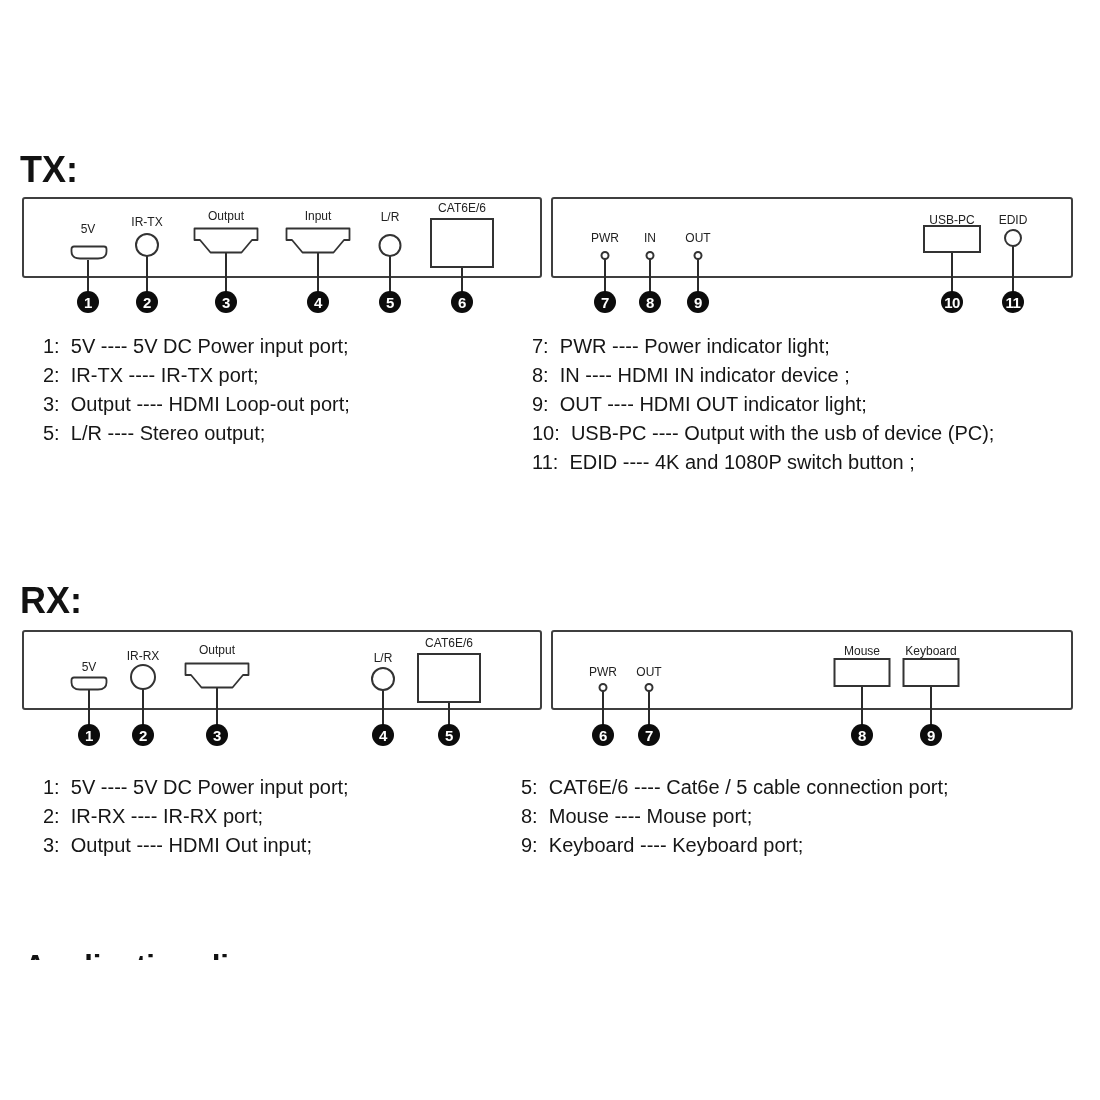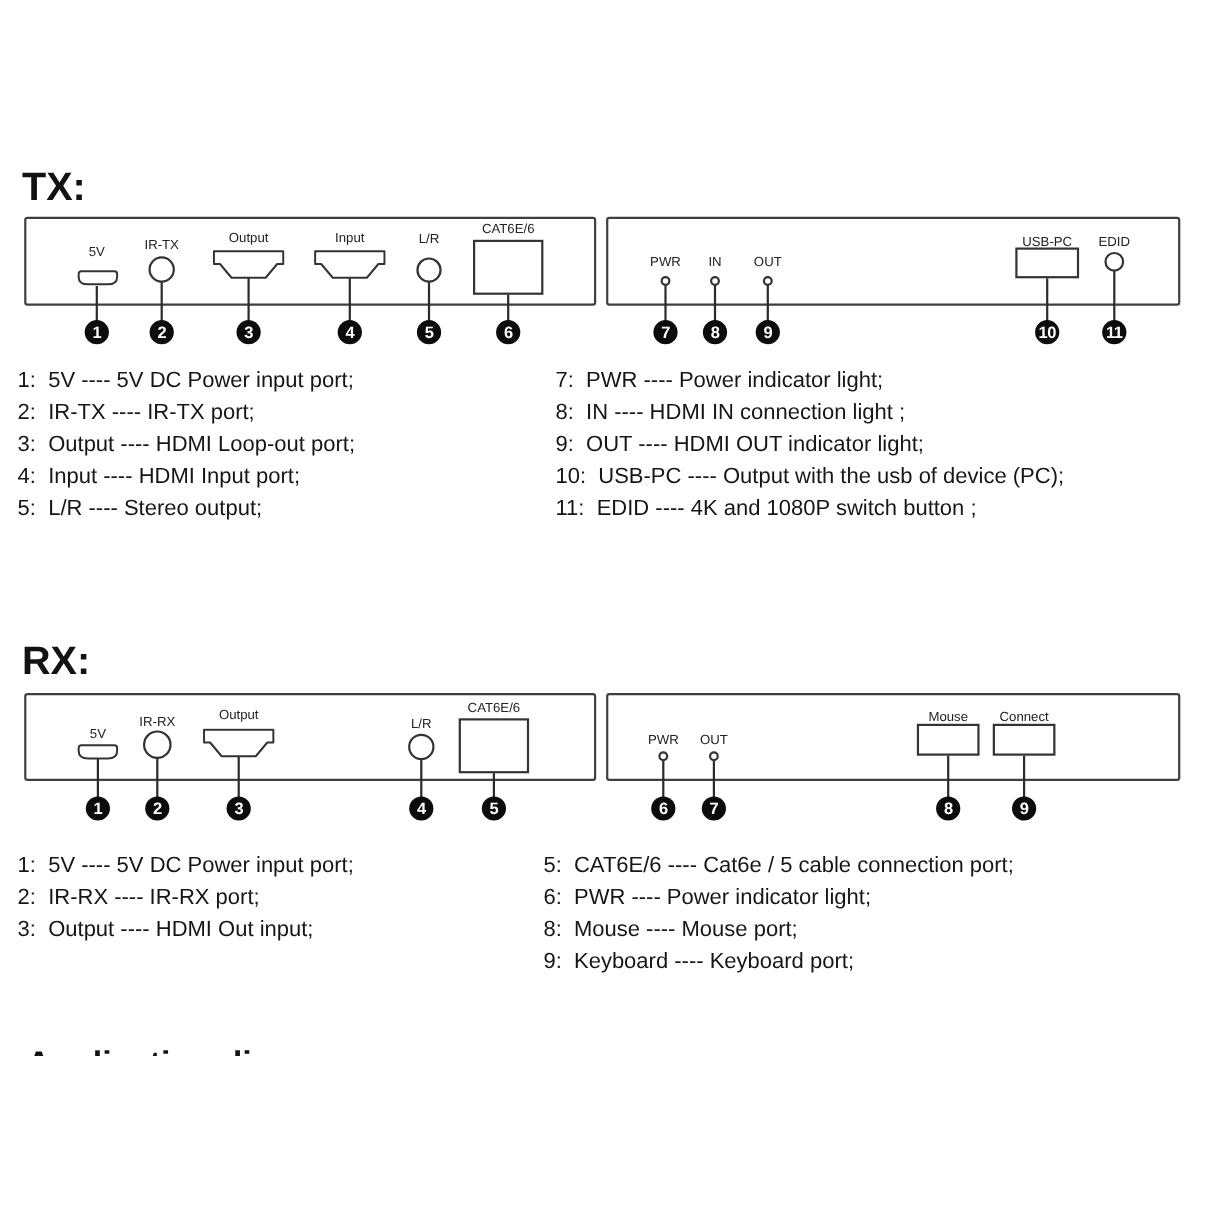--- a/index.html
+++ b/index.html
@@ -15,7 +15,7 @@
   .led{border-width:2px;}
   .rport{position:absolute;border:2px solid #333;background:#fff;transform:translateX(-50%);box-sizing:border-box;}
   .svgport{position:absolute;transform:translateX(-50%);}
-  .desc-col{position:absolute;}
+  .desc-col{position:absolute;margin-left:27px;}
   .dline{height:29px;line-height:29px;font-size:20px;white-space:pre;color:#161616;}
   .clipwrap{position:absolute;overflow:hidden;}
   .cliptext{font-size:31px;font-weight:800;line-height:31px;color:#111;white-space:nowrap;}

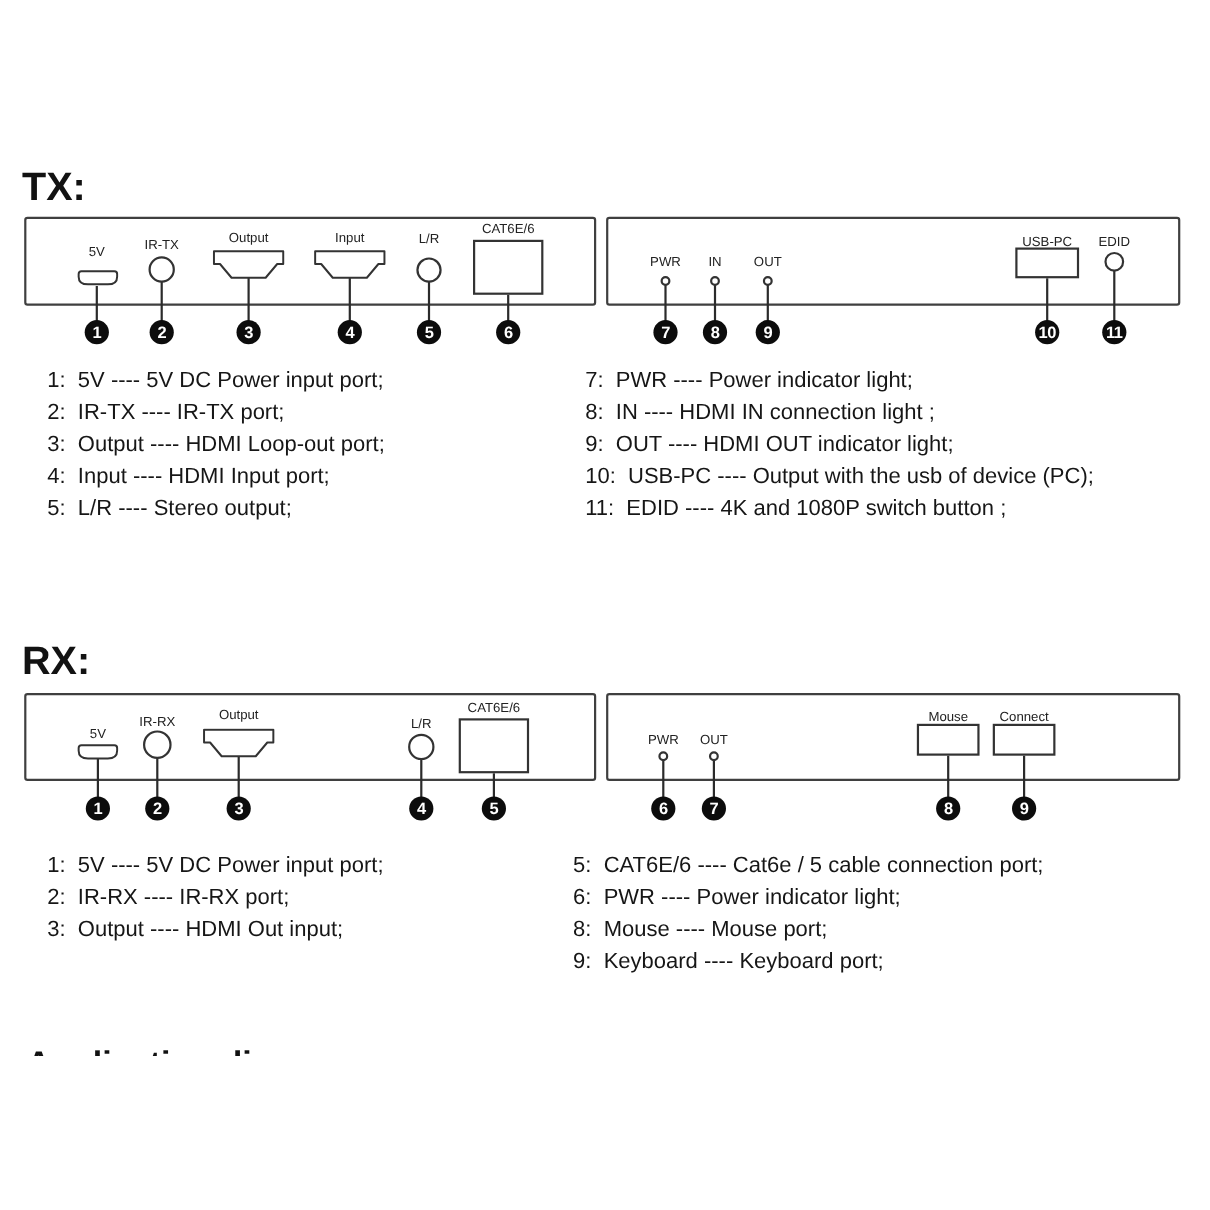--- a/index.html
+++ b/index.html
@@ -95,7 +95,7 @@
   <div class="desc-col" style="left:505px;top:332px">
 
       <div class="dline">7:  PWR ---- Power indicator light;</div>
-      <div class="dline">8:  IN ---- HDMI IN connection light ;</div>
+      <div class="dline">8:  IN ---- HDMI IN indicator device ;</div>
       <div class="dline">9:  OUT ---- HDMI OUT indicator light;</div>
       <div class="dline">10:  USB-PC ---- Output with the usb of device (PC);</div>
       <div class="dline">11:  EDID ---- 4K and 1080P switch button ;</div>

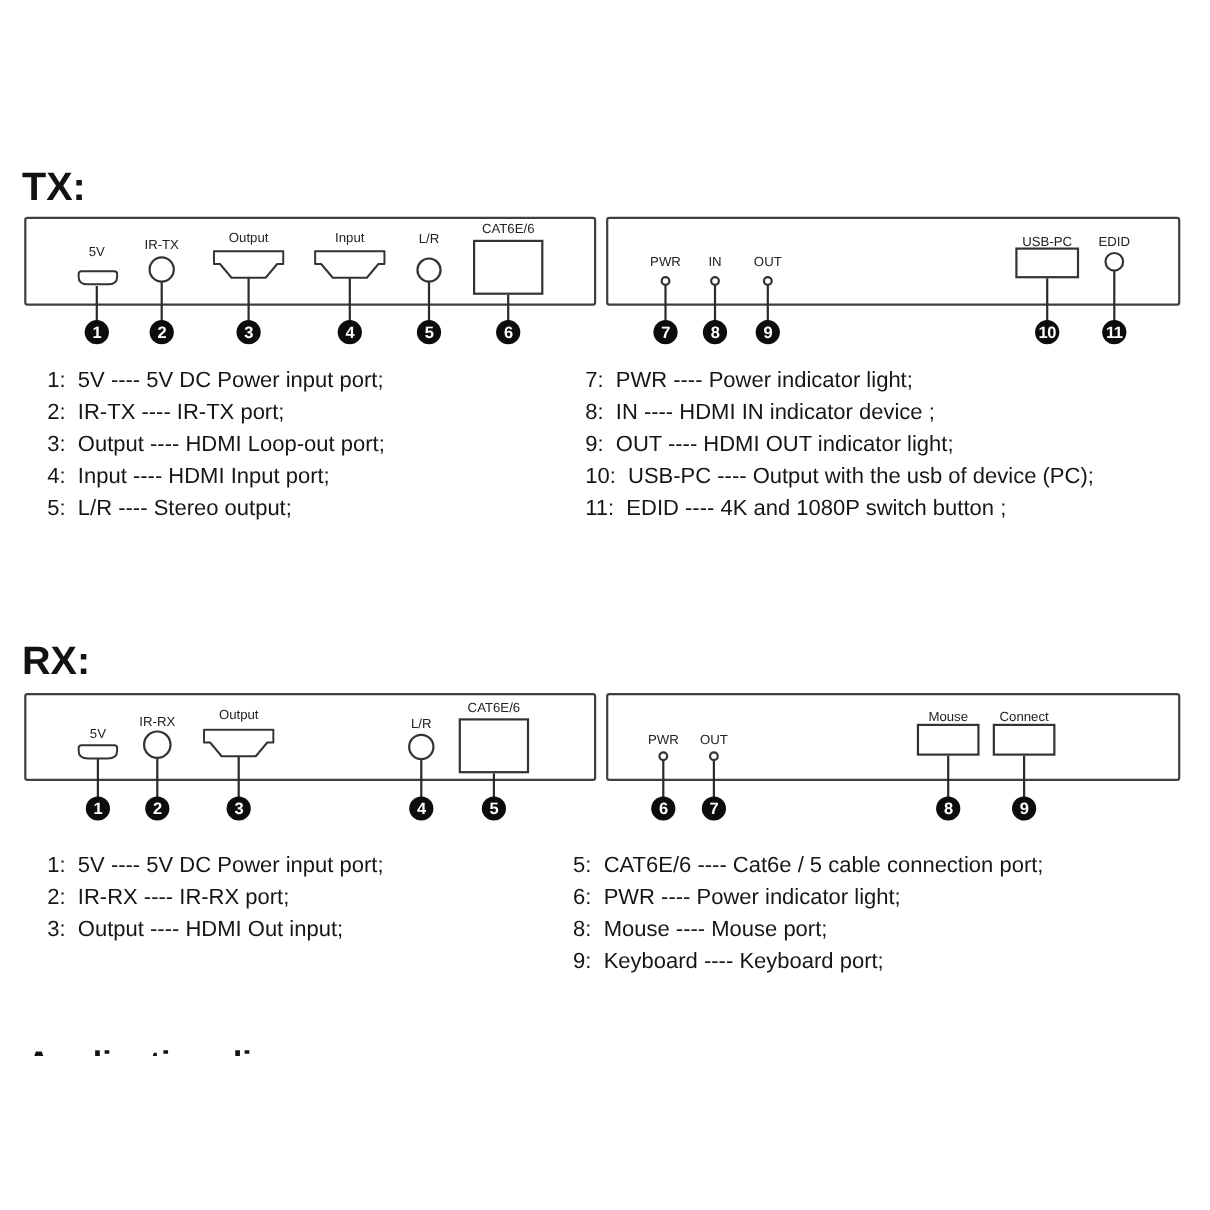--- a/index.html
+++ b/index.html
@@ -89,7 +89,6 @@
   <div class="dline">1:  5V ---- 5V DC Power input port;</div>
       <div class="dline">2:  IR-TX ---- IR-TX port;</div>
       <div class="dline">3:  Output ---- HDMI Loop-out port;</div>
-      <div class="dline">4:  Input ---- HDMI Input port;</div>
       <div class="dline">5:  L/R ---- Stereo output;</div>
     </div>
   <div class="desc-col" style="left:505px;top:332px">

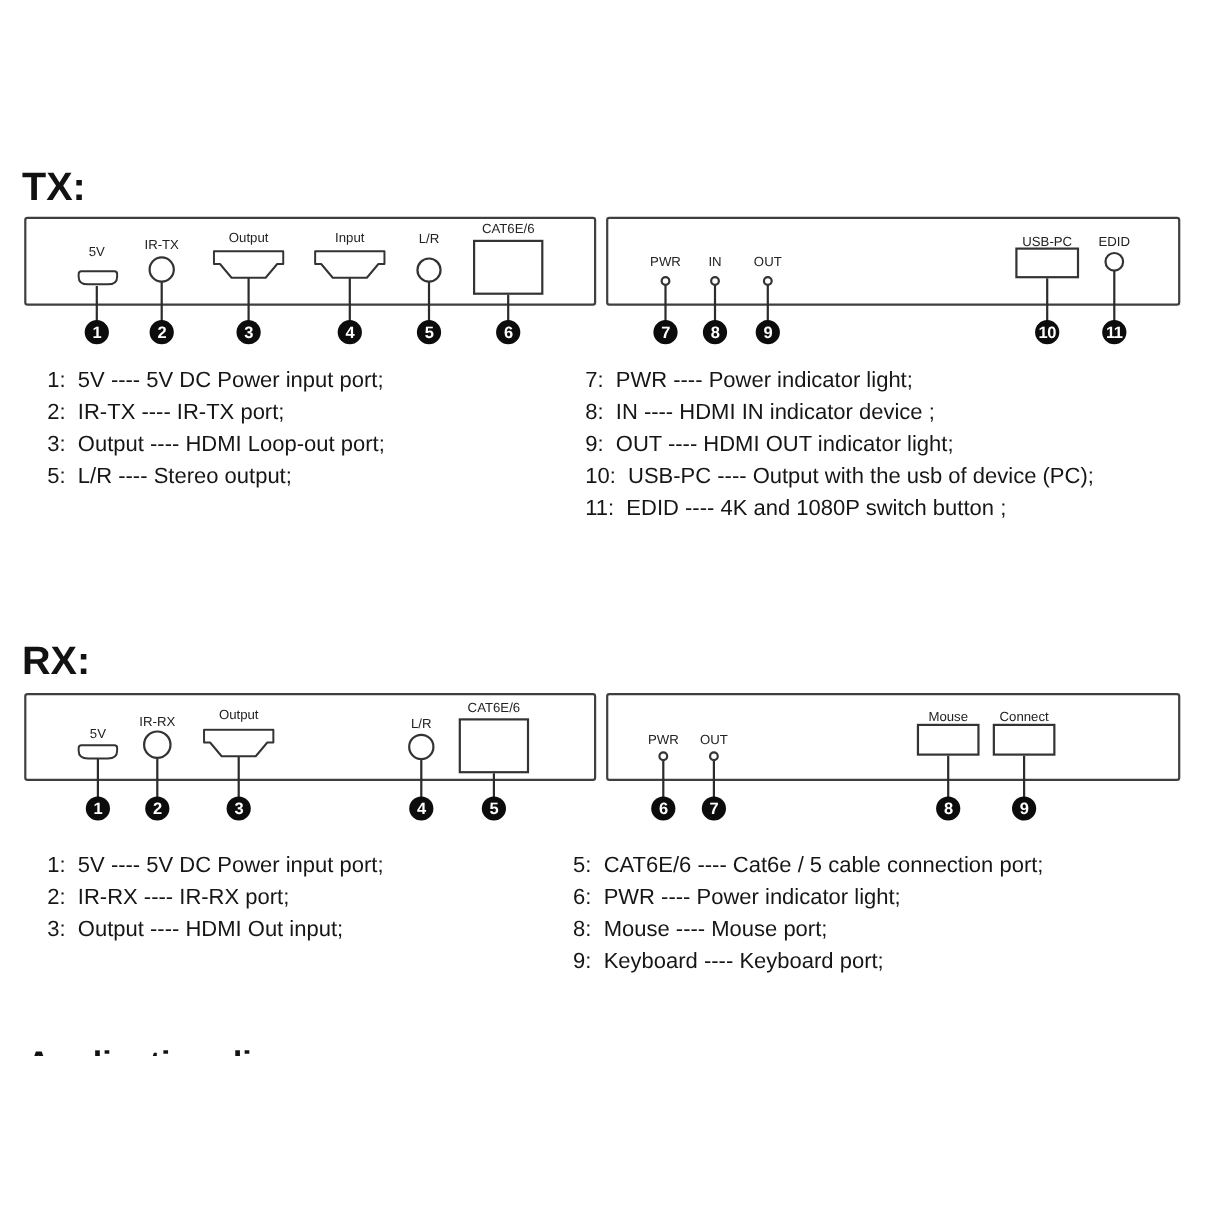--- a/index.html
+++ b/index.html
@@ -137,7 +137,7 @@
   <div class="plabel" style="left:603px;top:665px">PWR</div>
   <div class="plabel" style="left:649px;top:665px">OUT</div>
   <div class="plabel" style="left:862px;top:644px">Mouse</div>
-  <div class="plabel" style="left:931px;top:644px">Connect</div>
+  <div class="plabel" style="left:931px;top:644px">Keyboard</div>
 
   <div class="numc" style="left:89px;top:724px">1</div>
   <div class="numc" style="left:143px;top:724px">2</div>

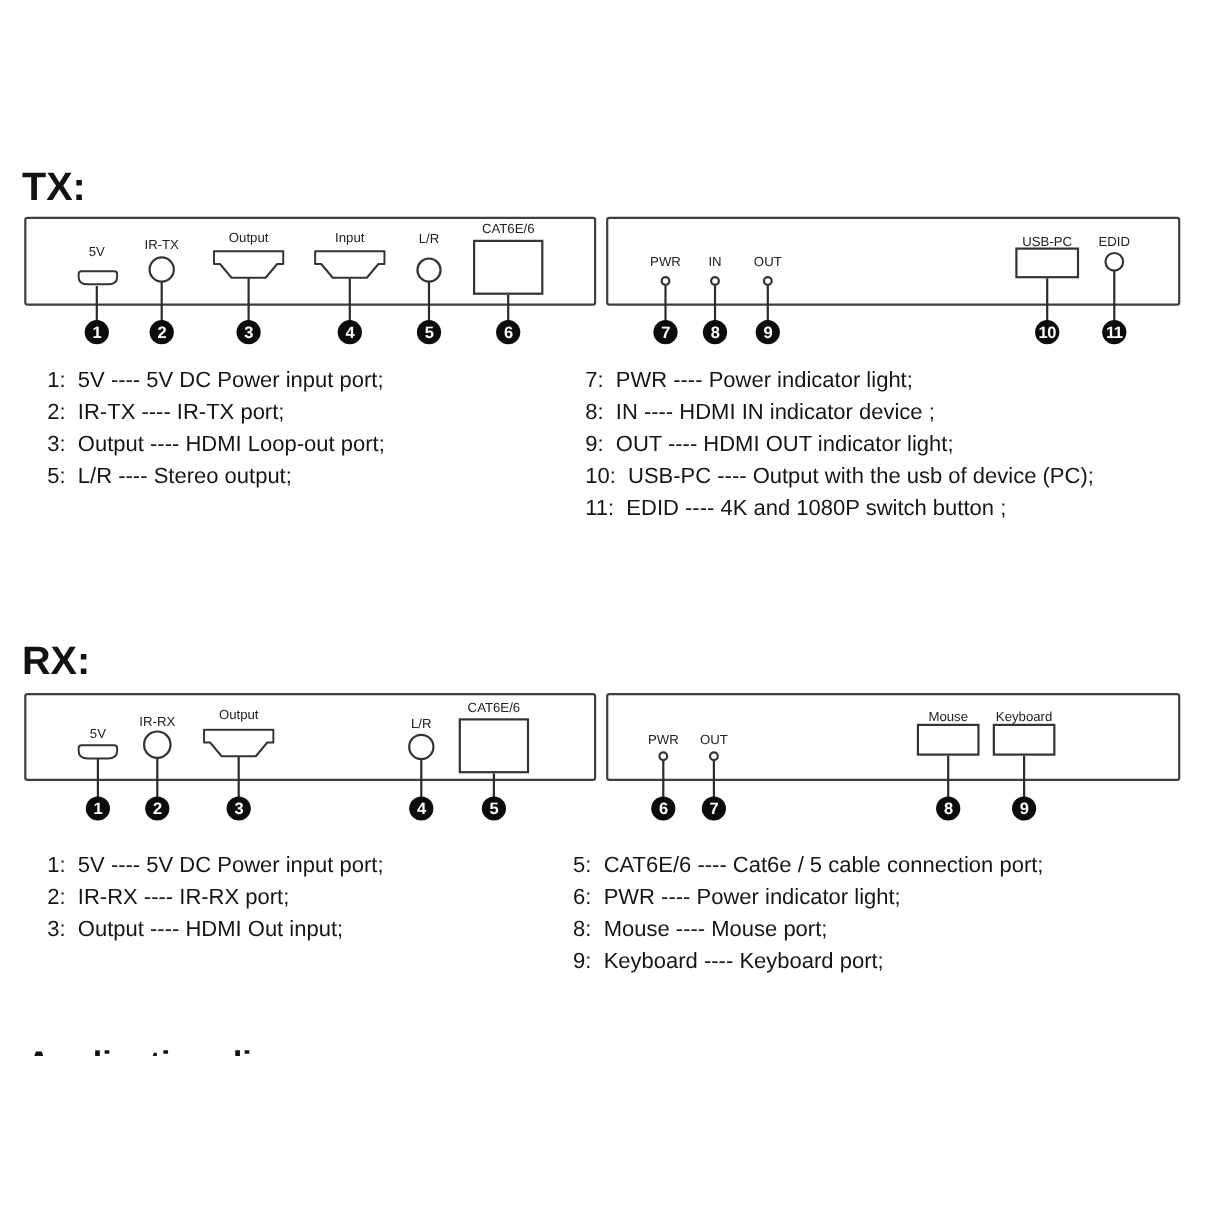--- a/index.html
+++ b/index.html
@@ -158,7 +158,6 @@
   <div class="desc-col" style="left:494px;top:773px">
 
   <div class="dline">5:  CAT6E/6 ---- Cat6e / 5 cable connection port;</div>
-      <div class="dline">6:  PWR ---- Power indicator light;</div>
       <div class="dline">8:  Mouse ---- Mouse port;</div>
       <div class="dline">9:  Keyboard ---- Keyboard port;</div>
     </div>

